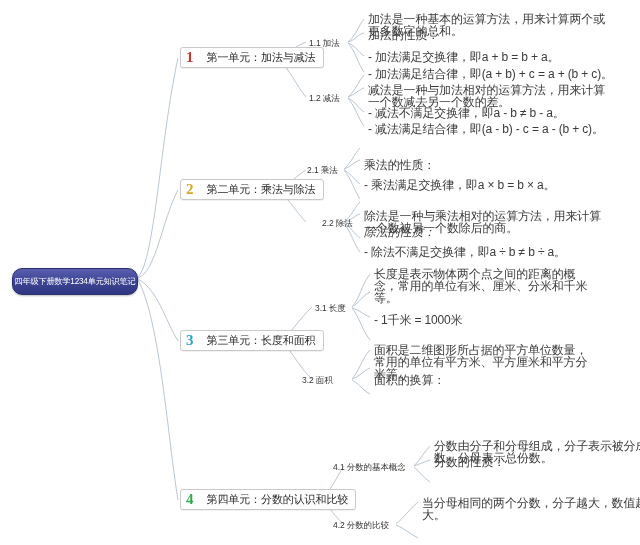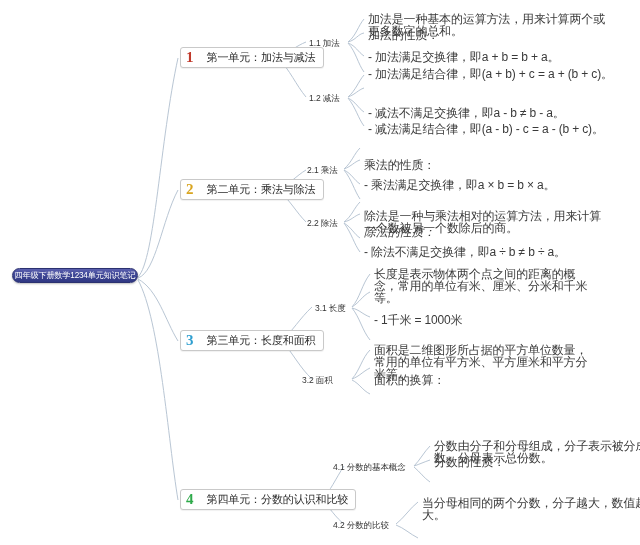--- a/index.html
+++ b/index.html
@@ -182,6 +182,7 @@
   <div class="leaf w3" style="left:368px;top:51px;">- 加法满足交换律，即a + b = b + a。</div>
   <div class="leaf w3" style="left:368px;top:68px;">- 加法满足结合律，即(a + b) + c = a + (b + c)。</div>
 
+  <div class="leaf w3" style="left:368px;top:84px;">减法是一种与加法相对的运算方法，用来计算一个数减去另一个数的差。</div>
 
   <div class="leaf w3" style="left:368px;top:107px;">- 减法不满足交换律，即a - b ≠ b - a。</div>
   <div class="leaf w3" style="left:368px;top:123px;">- 减法满足结合律，即(a - b) - c = a - (b + c)。</div>

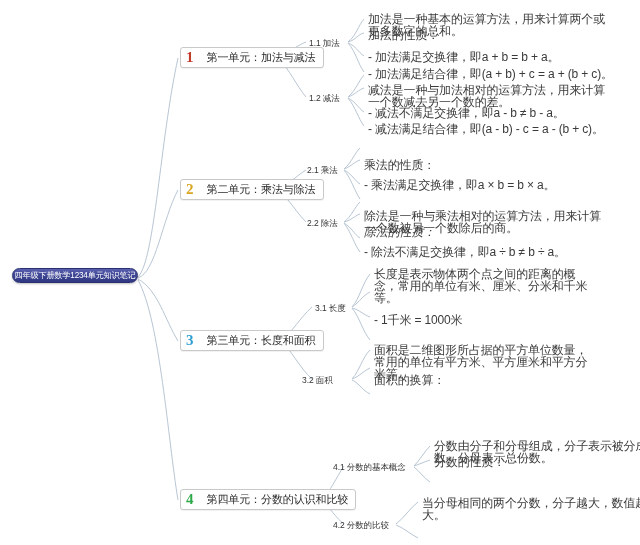--- a/index.html
+++ b/index.html
@@ -171,7 +171,7 @@
   <div class="sub" style="left:309px;top:38px;">1.1 加法</div>
   <div class="sub" style="left:309px;top:93px;">1.2 减法</div>
   <div class="sub" style="left:307px;top:165px;">2.1 乘法</div>
-  <div class="sub" style="left:307px;top:218px;">2.2 除法</div>
+  <div class="sub" style="left:322px;top:218px;">2.2 除法</div>
   <div class="sub" style="left:315px;top:303px;">3.1 长度</div>
   <div class="sub" style="left:302px;top:375px;">3.2 面积</div>
   <div class="sub" style="left:333px;top:462px;">4.1 分数的基本概念</div>

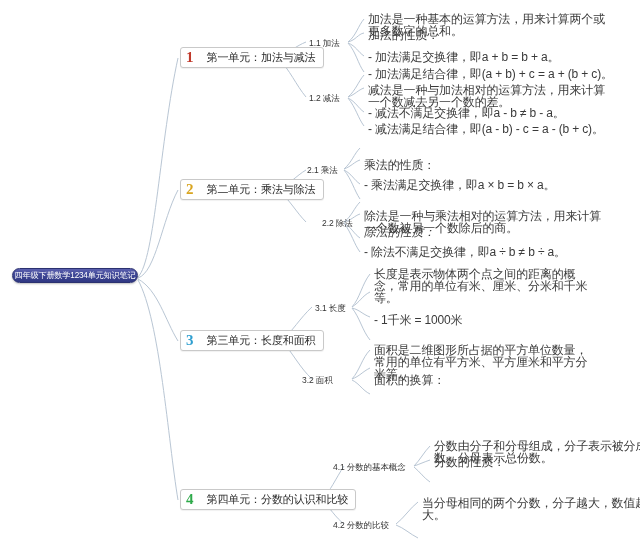--- a/index.html
+++ b/index.html
@@ -17,7 +17,7 @@
   .root{
     position:absolute;
     left:12px;top:268px;
-    width:126px;height:15px;
+    width:126px;height:27px;
     border-radius:10px;
     background:linear-gradient(180deg,#5a5fae 0%,#3f4796 45%,#2f3782 100%);
     border:1px solid #2b3170;

